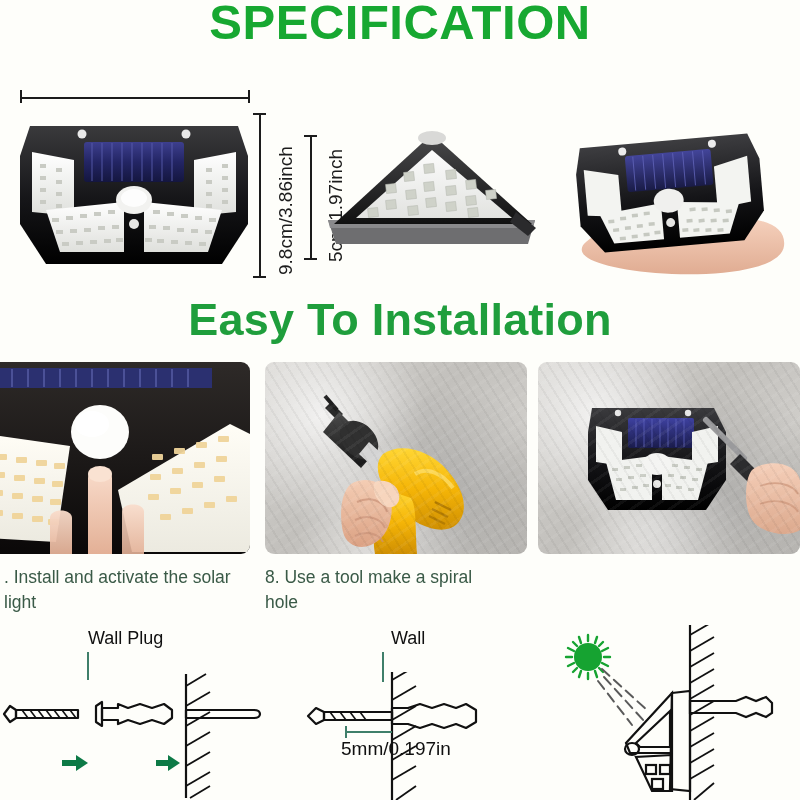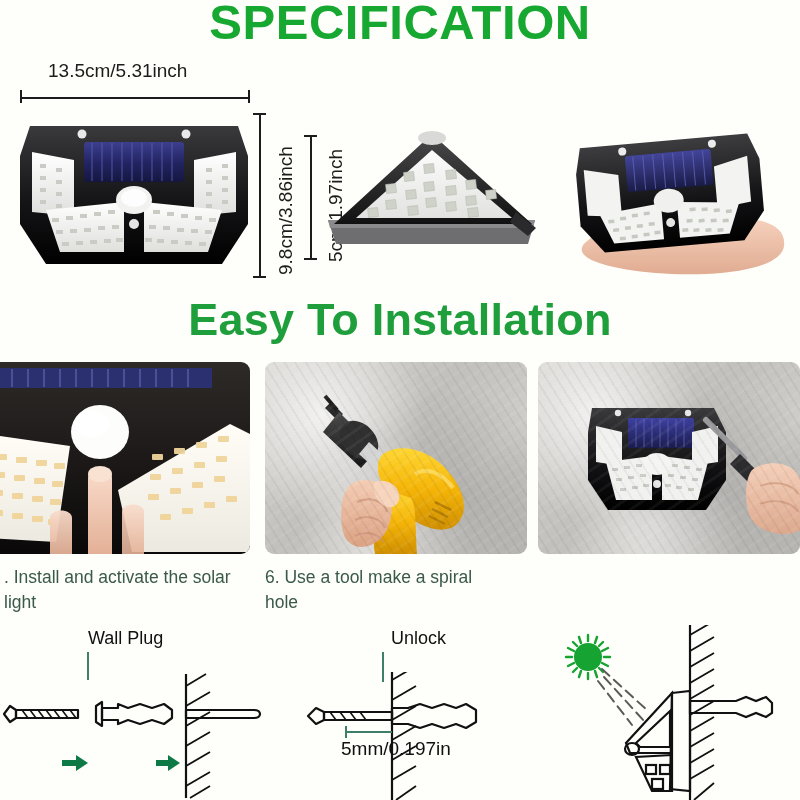--- a/index.html
+++ b/index.html
@@ -71,7 +71,6 @@
 
   <div class="title">SPECIFICATION</div>
 
-  <div class="dim" style="left:48px;top:60px;">13.5cm/5.31inch</div>
 
   <div class="dimline-h" style="left:20px;top:97px;width:230px;"></div>
   <div class="tick-v" style="left:20px;top:90px;"></div>

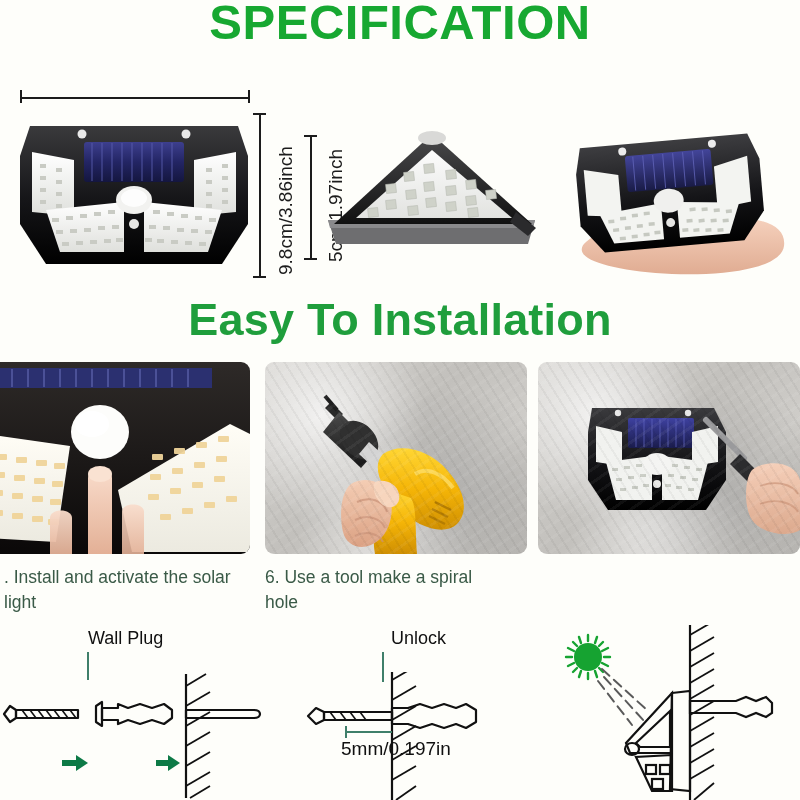--- a/index.html
+++ b/index.html
@@ -505,7 +505,7 @@
   </div>
 
   <div class="caption" style="left:4px;top:565px;width:236px;">. Install and activate the solar light</div>
-  <div class="caption" style="left:265px;top:565px;width:240px;">6. Use a tool make a spiral hole</div>
+  <div class="caption" style="left:265px;top:565px;width:240px;">8. Use a tool make a spiral hole</div>
 
   <div class="label-txt" style="left:52px;top:628px;">Wall Plug</div>
   <div class="leader" style="left:87px;top:652px;height:28px;"></div>

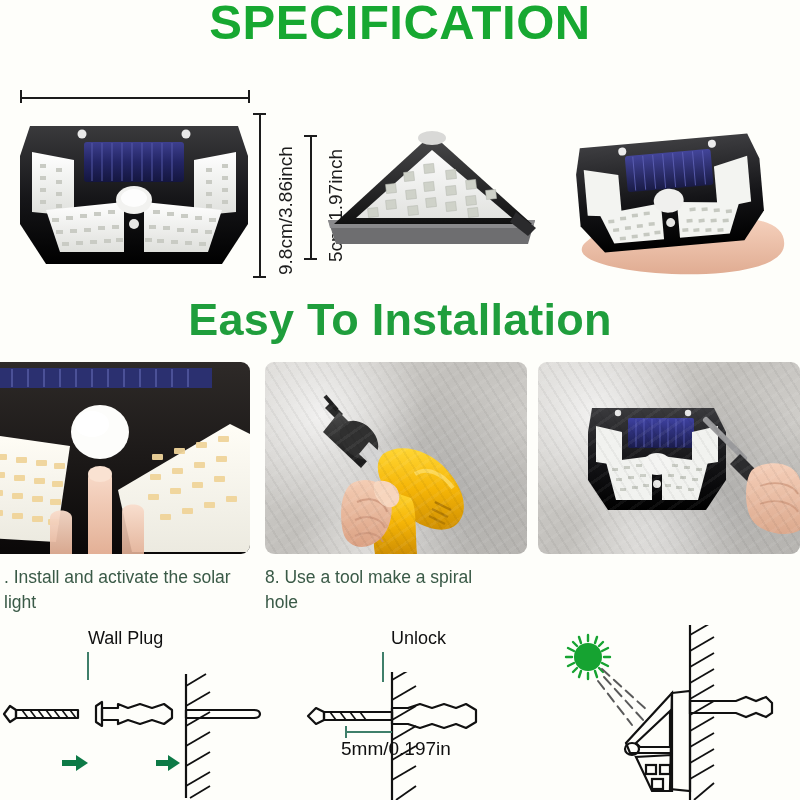--- a/index.html
+++ b/index.html
@@ -550,7 +550,7 @@
     </svg>
   </div>
 
-  <div class="label-txt" style="left:355px;top:628px;">Unlock</div>
+  <div class="label-txt" style="left:355px;top:628px;">Wall</div>
   <div class="leader" style="left:382px;top:652px;height:30px;"></div>
 
   <div class="art" style="left:290px;top:672px;width:240px;height:128px;">

